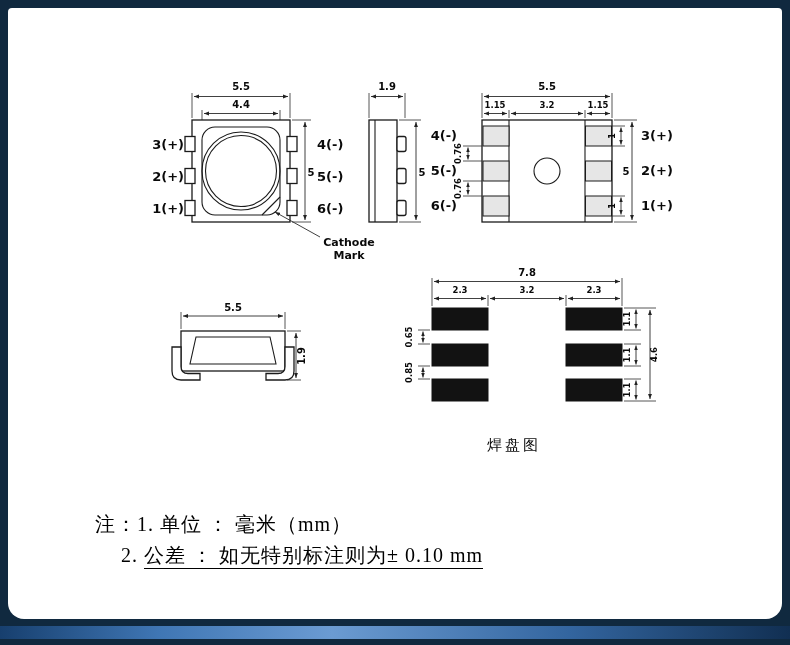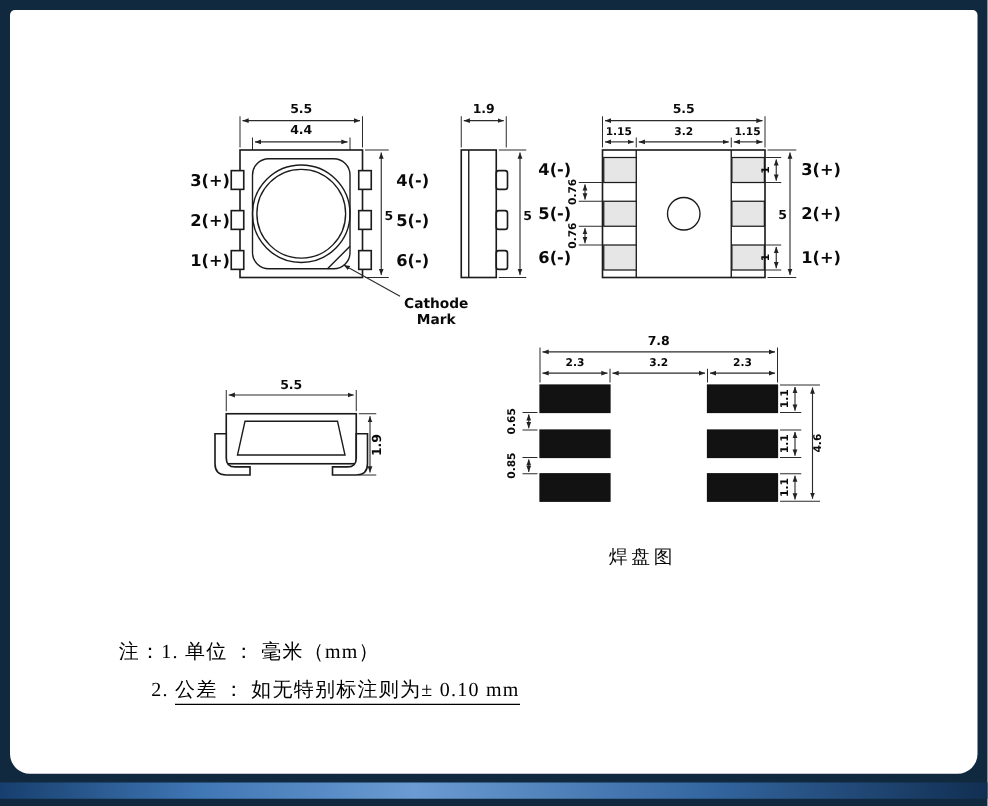--- a/index.html
+++ b/index.html
@@ -31,7 +31,7 @@
   .cap{font-family:"DejaVu Sans",sans-serif;font-size:15px;text-anchor:middle;letter-spacing:3px}
   .note-line{
     position:absolute;color:#000;font-family:"Liberation Serif",serif;
-    font-size:16px;letter-spacing:1px;white-space:nowrap;
+    font-size:20px;letter-spacing:1px;white-space:nowrap;
   }
   .und{border-bottom:1.5px solid #000;padding-bottom:2px}
 </style>

